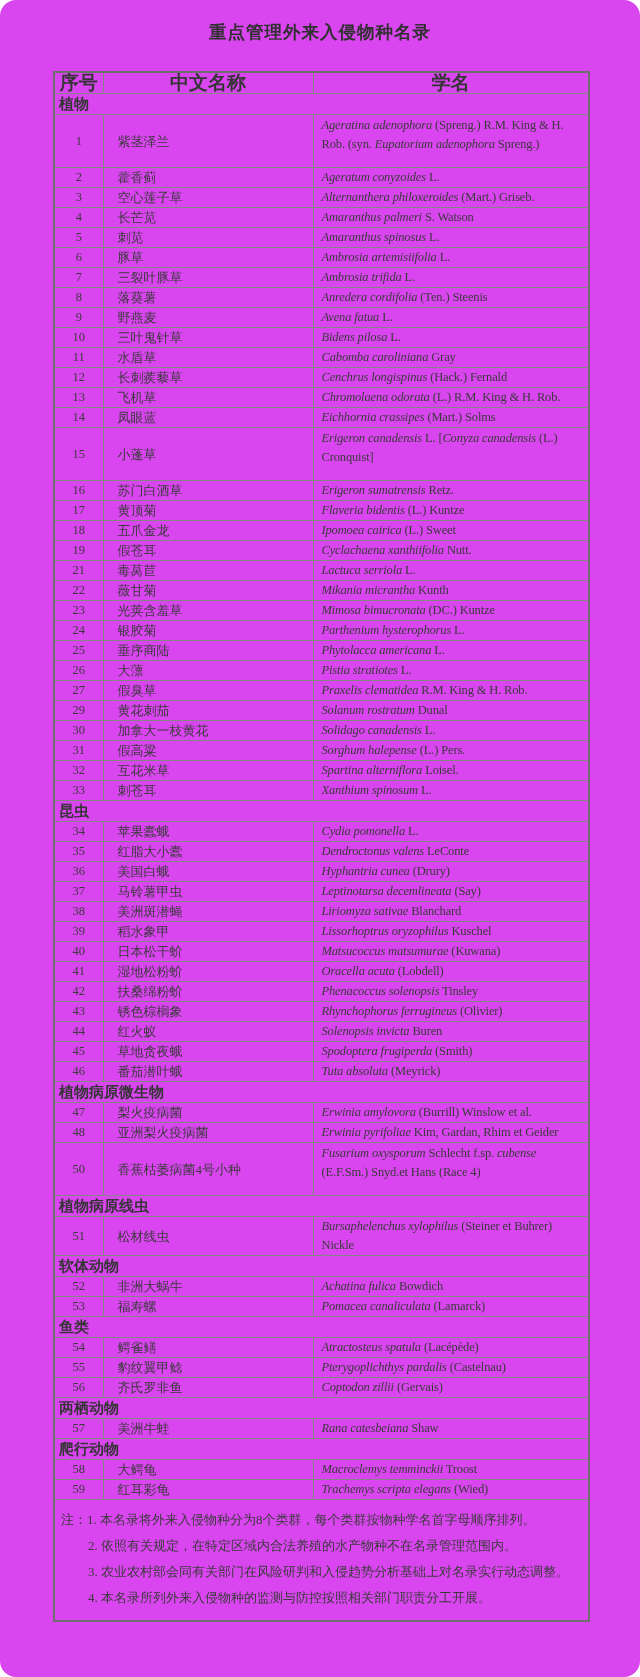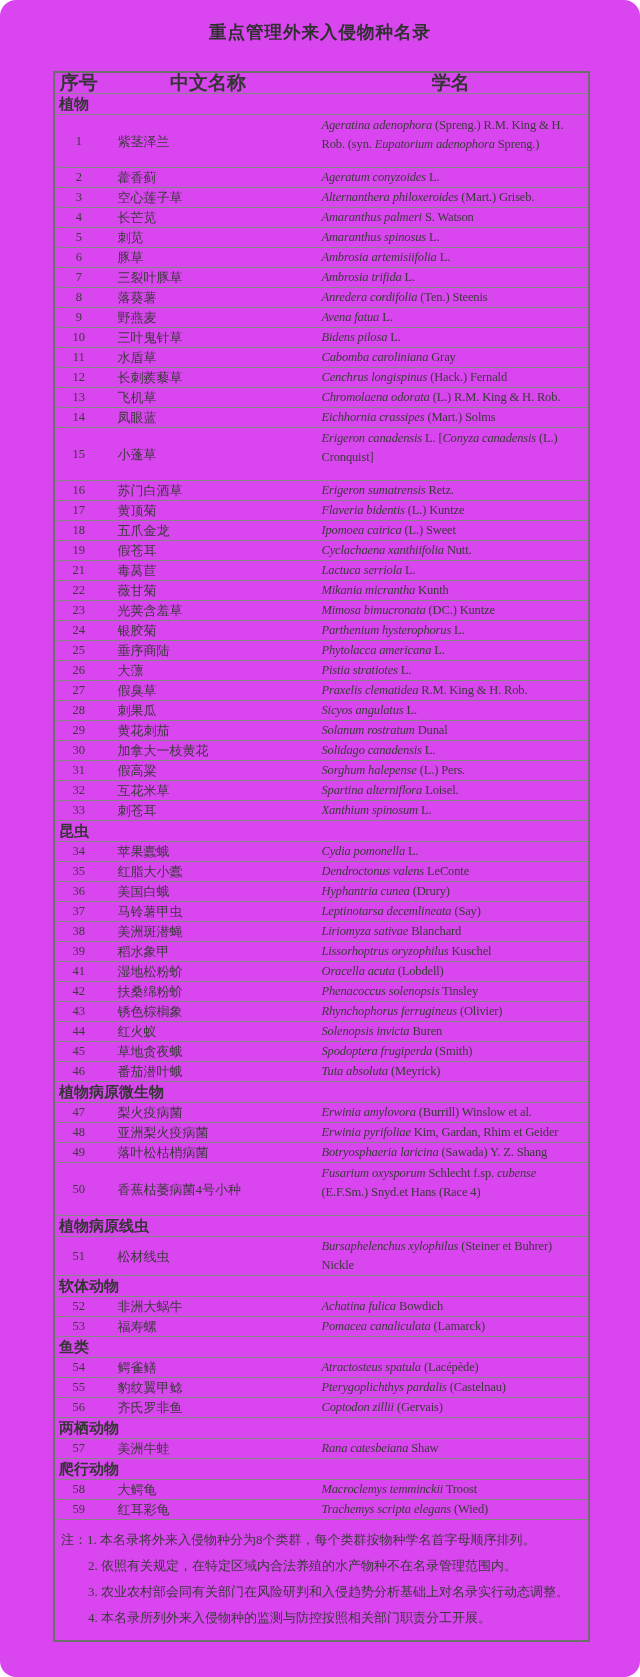--- a/index.html
+++ b/index.html
@@ -241,11 +241,6 @@
           <td class="sci"><i>Praxelis clematidea</i><span> R.M. King &amp; H. Rob.</span></td>
         </tr>
         <tr class="species-row">
-          <td class="no">28</td>
-          <td class="cn">刺果瓜</td>
-          <td class="sci"><i>Sicyos angulatus</i><span> L.</span></td>
-        </tr>
-        <tr class="species-row">
           <td class="no">29</td>
           <td class="cn">黄花刺茄</td>
           <td class="sci"><i>Solanum rostratum</i><span> Dunal</span></td>

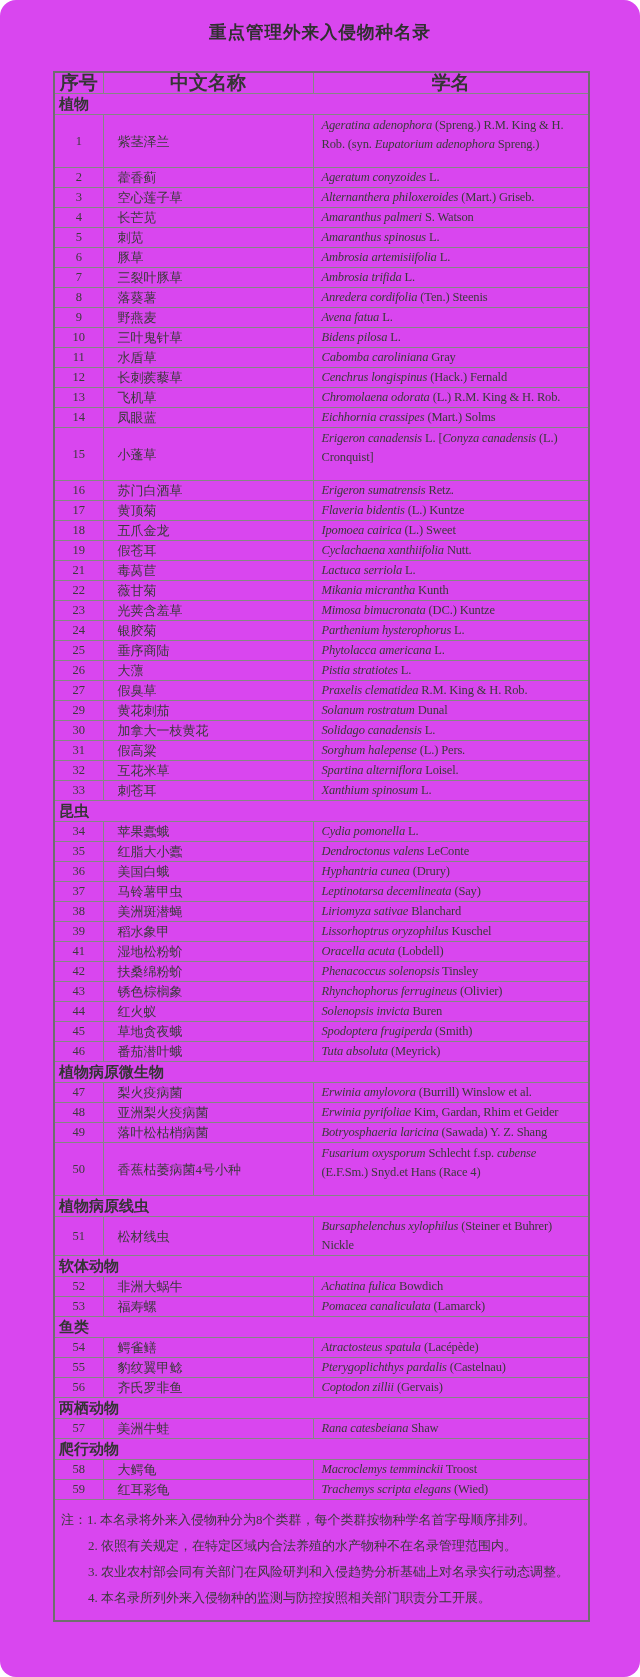--- a/index.html
+++ b/index.html
@@ -299,6 +299,11 @@
           <td class="sci"><i>Lissorhoptrus oryzophilus</i><span> Kuschel</span></td>
         </tr>
         <tr class="species-row">
+          <td class="no">40</td>
+          <td class="cn">日本松干蚧</td>
+          <td class="sci"><i>Matsucoccus matsumurae</i><span> (Kuwana)</span></td>
+        </tr>
+        <tr class="species-row">
           <td class="no">41</td>
           <td class="cn">湿地松粉蚧</td>
           <td class="sci"><i>Oracella acuta</i><span> (Lobdell)</span></td>

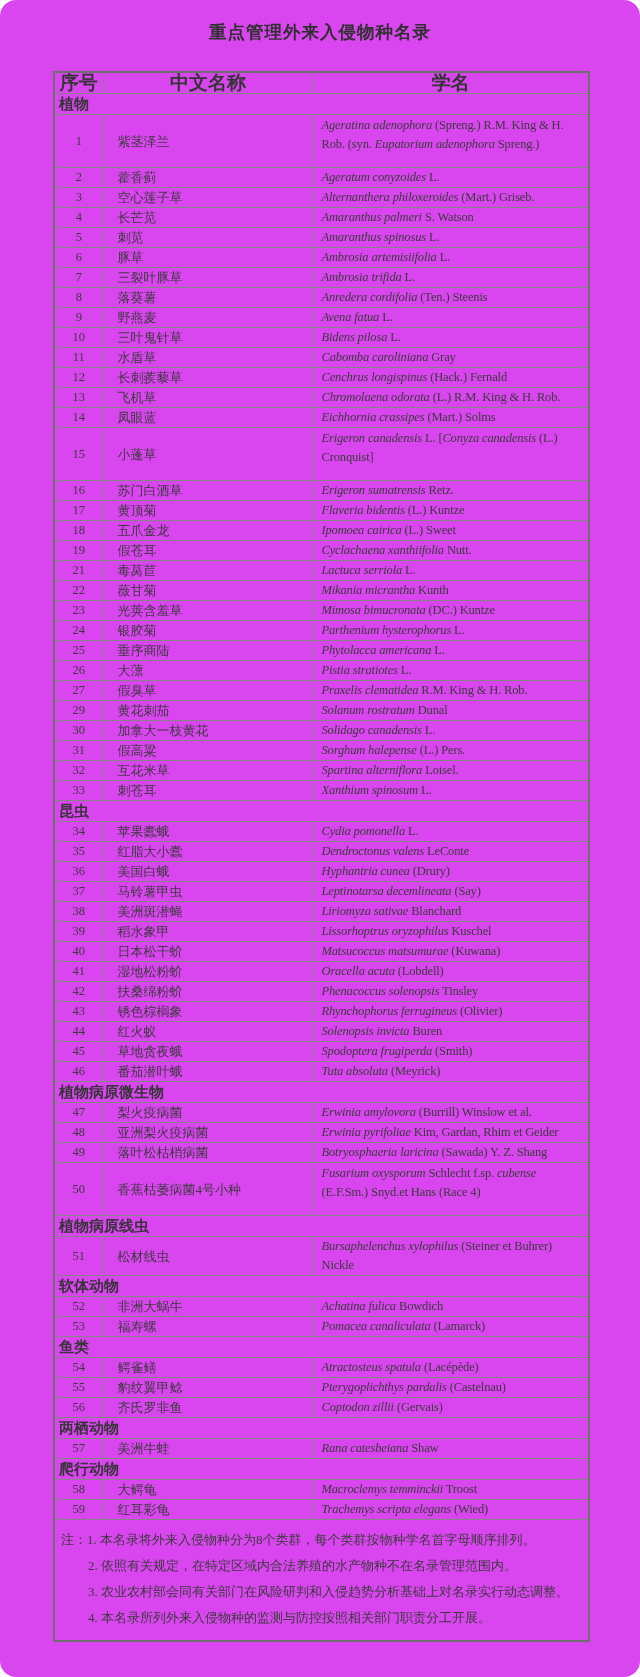--- a/index.html
+++ b/index.html
@@ -346,11 +346,6 @@
           <td class="cn">亚洲梨火疫病菌</td>
           <td class="sci"><i>Erwinia pyrifoliae</i><span> Kim, Gardan, Rhim et Geider</span></td>
         </tr>
-        <tr class="species-row">
-          <td class="no">49</td>
-          <td class="cn">落叶松枯梢病菌</td>
-          <td class="sci"><i>Botryosphaeria laricina</i><span> (Sawada) Y. Z. Shang</span></td>
-        </tr>
         <tr class="species-row two-line">
           <td class="no">50</td>
           <td class="cn">香蕉枯萎病菌4号小种</td>

